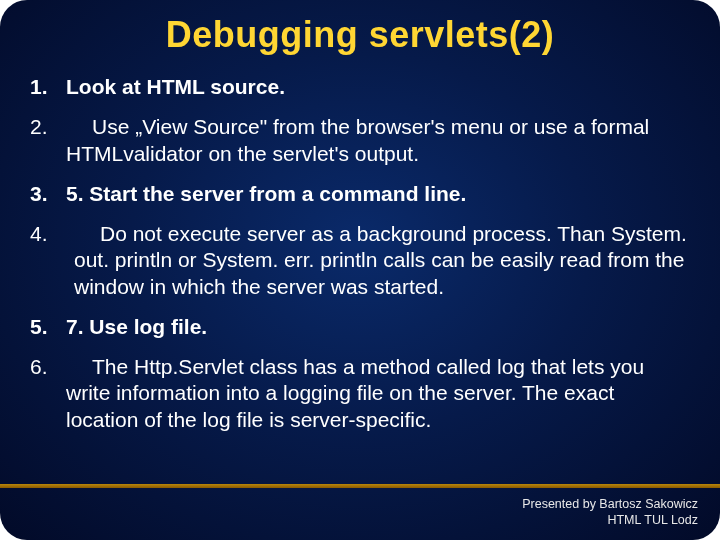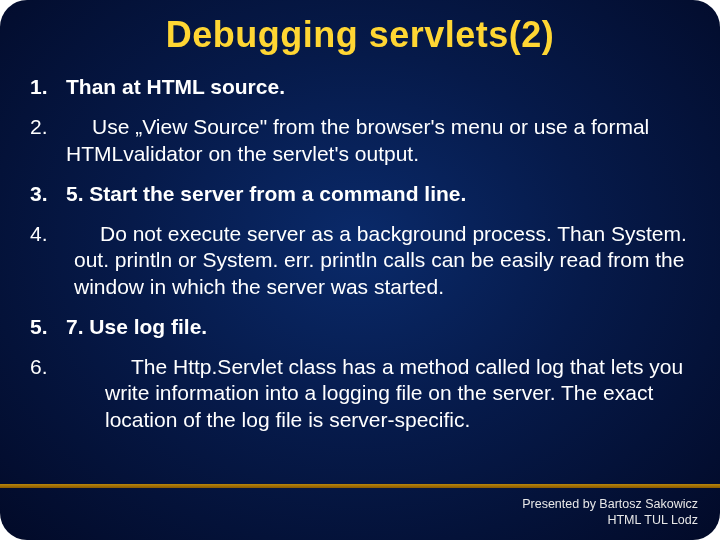--- a/index.html
+++ b/index.html
@@ -79,7 +79,7 @@
 
     <div class="item bold">
       <div class="num">1.</div>
-      <div class="body">Than at HTML source.</div>
+      <div class="body">Look at HTML source.</div>
     </div>
 
     <div class="item">

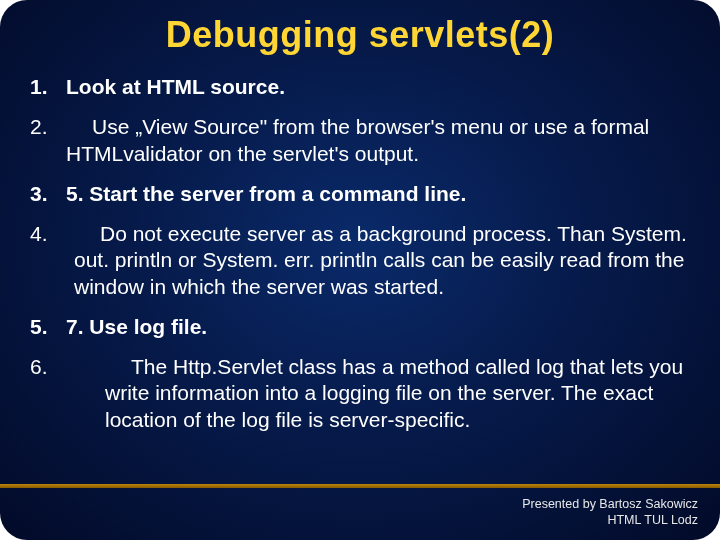--- a/index.html
+++ b/index.html
@@ -104,7 +104,7 @@
 
     <div class="item">
       <div class="num">6.</div>
-      <div class="body" style="text-indent:26px;margin-left:39px;">The Http.Servlet class has a method called log that lets you write information into a logging file on the server. The exact location of the log file is server-specific.</div>
+      <div class="body" style="text-indent:26px;">The Http.Servlet class has a method called log that lets you write information into a logging file on the server. The exact location of the log file is server-specific.</div>
     </div>
 
   </div>

